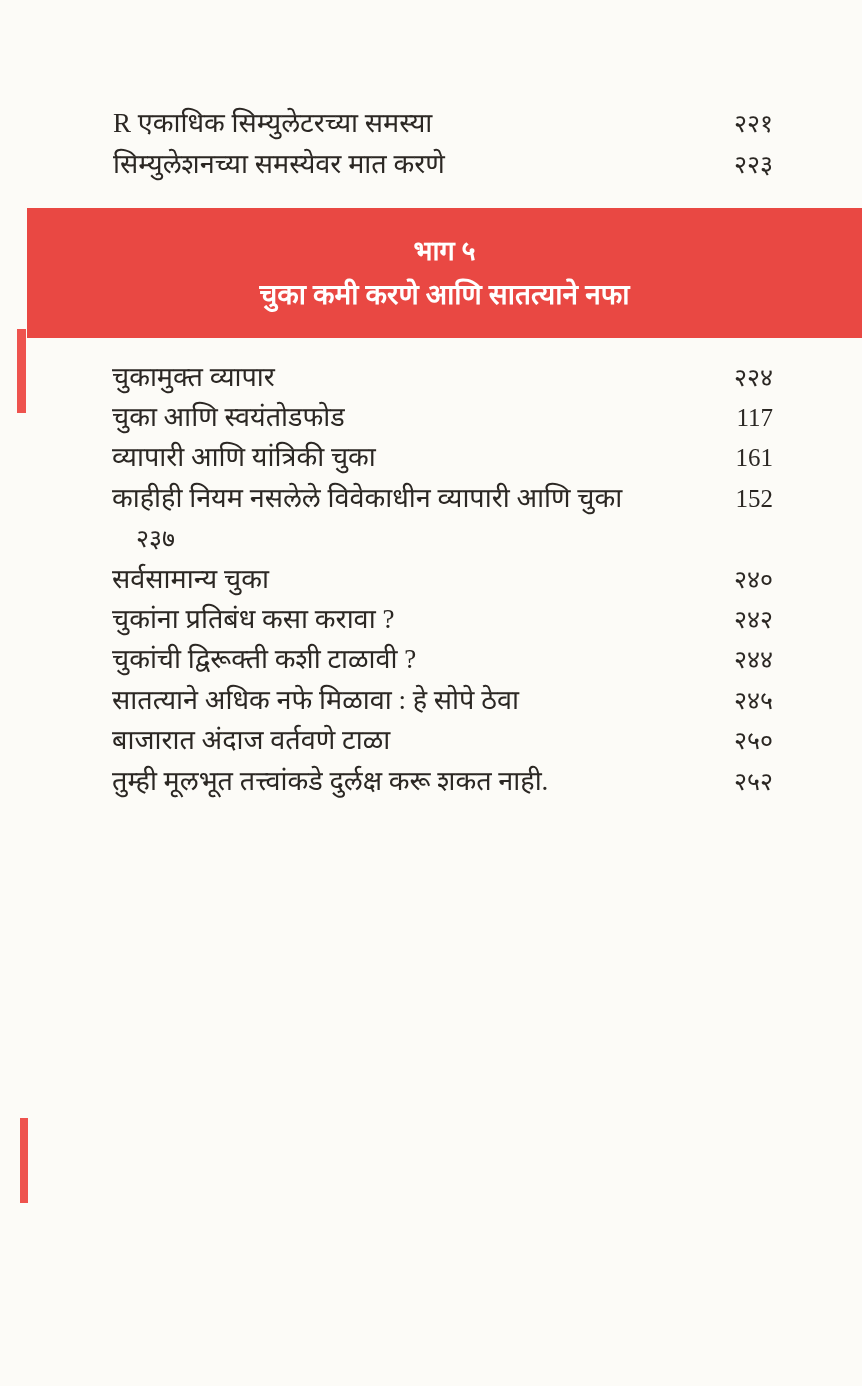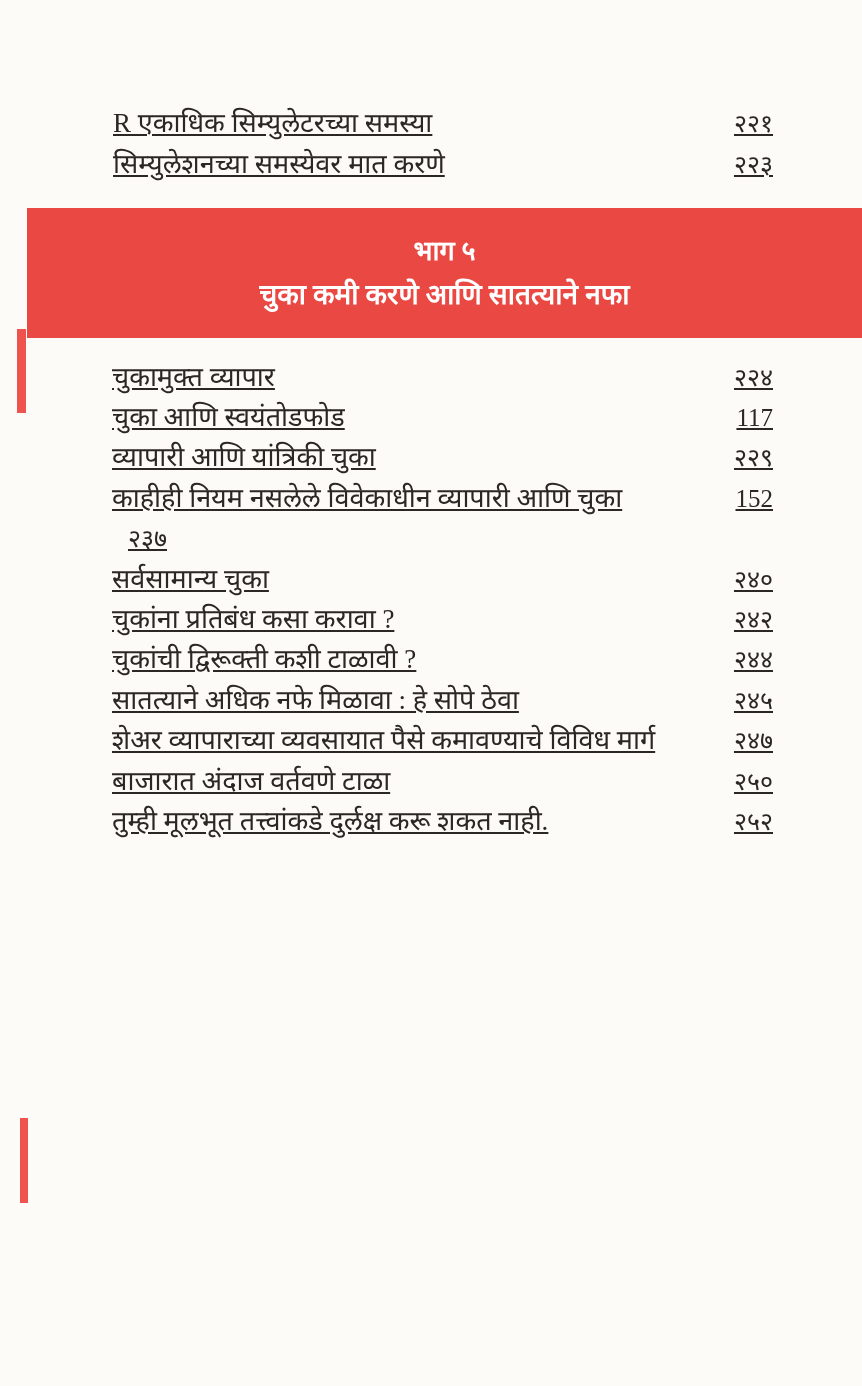--- a/index.html
+++ b/index.html
@@ -32,7 +32,6 @@
     display: flex;
     align-items: center;
     justify-content: space-between;
-    text-decoration: underline;
   }
   .toc-label {
     font-size: 27px;

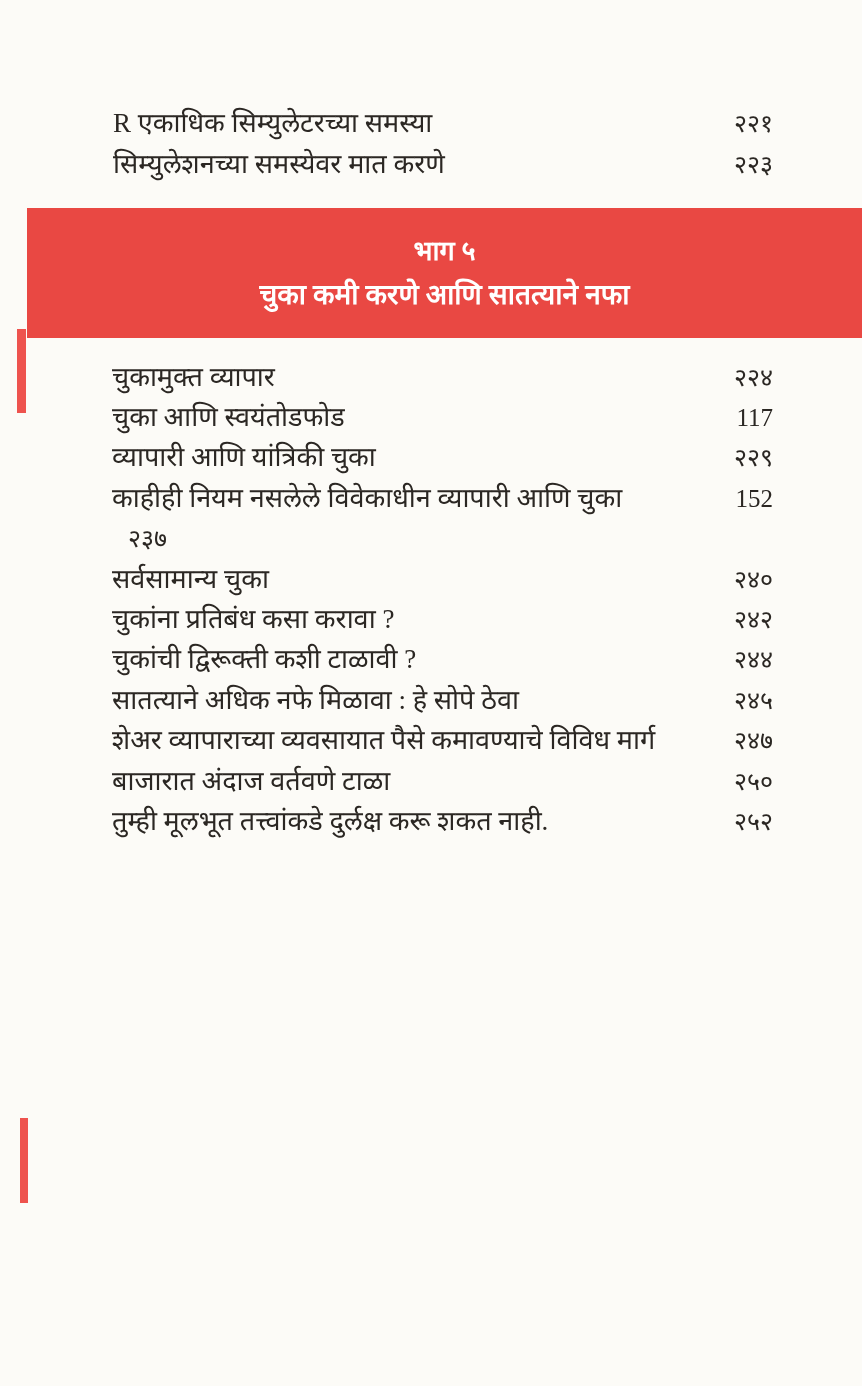--- a/index.html
+++ b/index.html
@@ -41,7 +41,7 @@
   .toc-page {
     font-size: 25px;
     line-height: 1;
-    margin-left: 16px;
+    margin-left: 24px;
   }
 
   

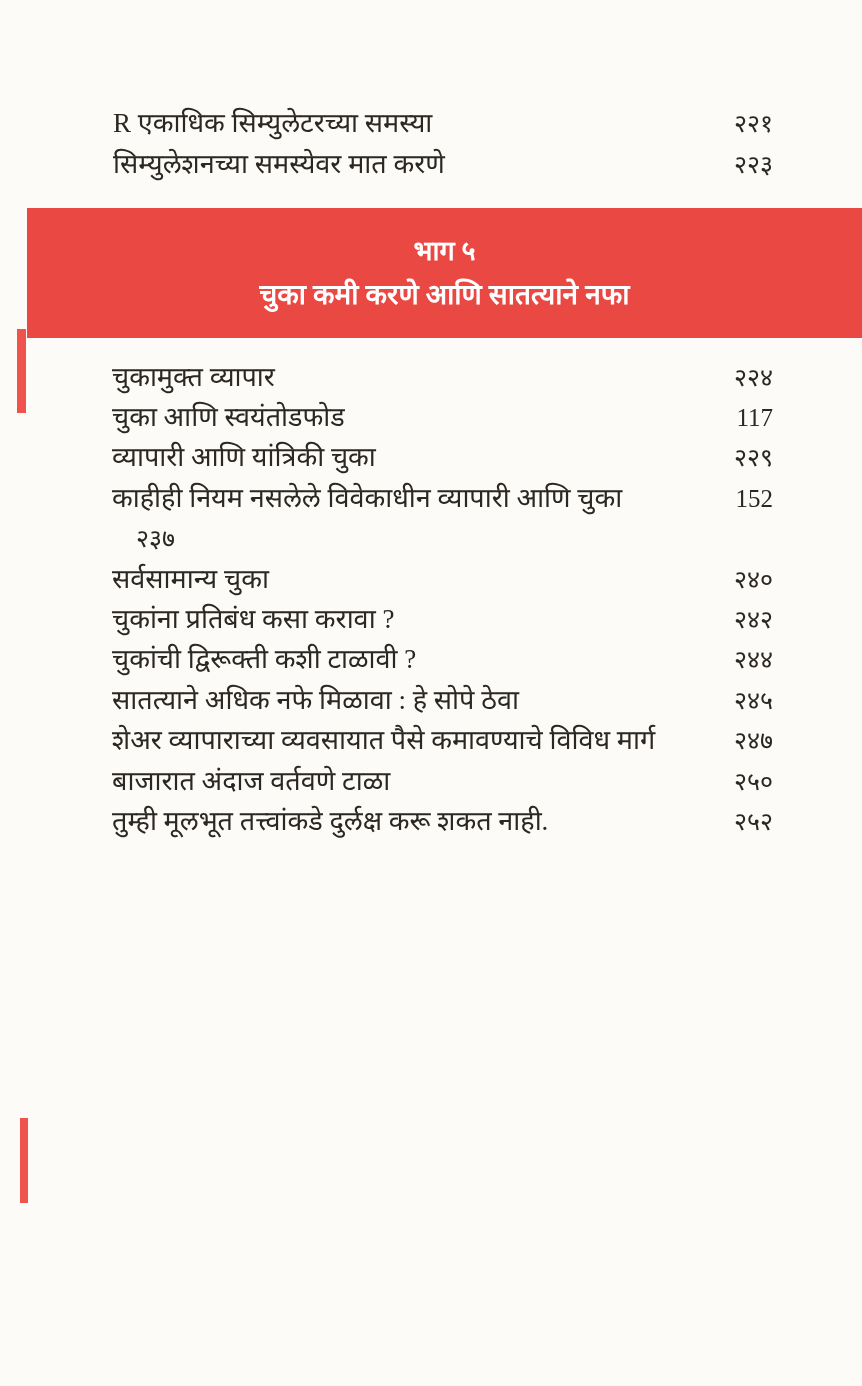--- a/index.html
+++ b/index.html
@@ -138,7 +138,7 @@
 
       <div class="toc-row">
         <span class="toc-label">व्यापारी आणि यांत्रिकी चुका</span>
-        <span class="toc-page">२२९</span>
+        <span class="toc-page">161</span>
       </div>
 
       <div class="toc-row">

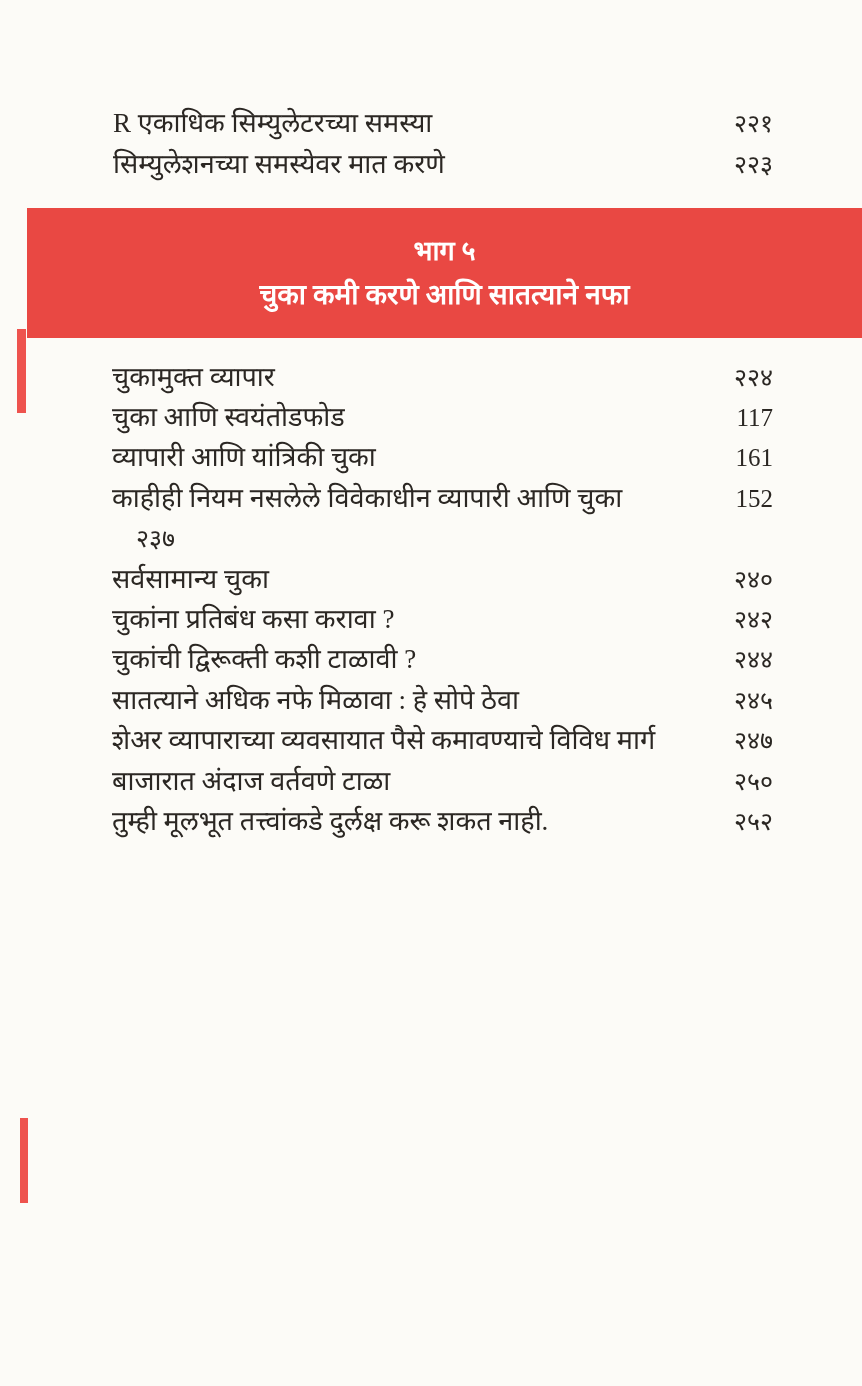--- a/index.html
+++ b/index.html
@@ -170,10 +170,6 @@
         <span class="toc-page">२४५</span>
       </div>
 
-      <div class="toc-row">
-        <span class="toc-label">शेअर व्यापाराच्या व्यवसायात पैसे कमावण्याचे विविध मार्ग</span>
-        <span class="toc-page">२४७</span>
-      </div>
 
       <div class="toc-row">
         <span class="toc-label">बाजारात अंदाज वर्तवणे टाळा</span>

